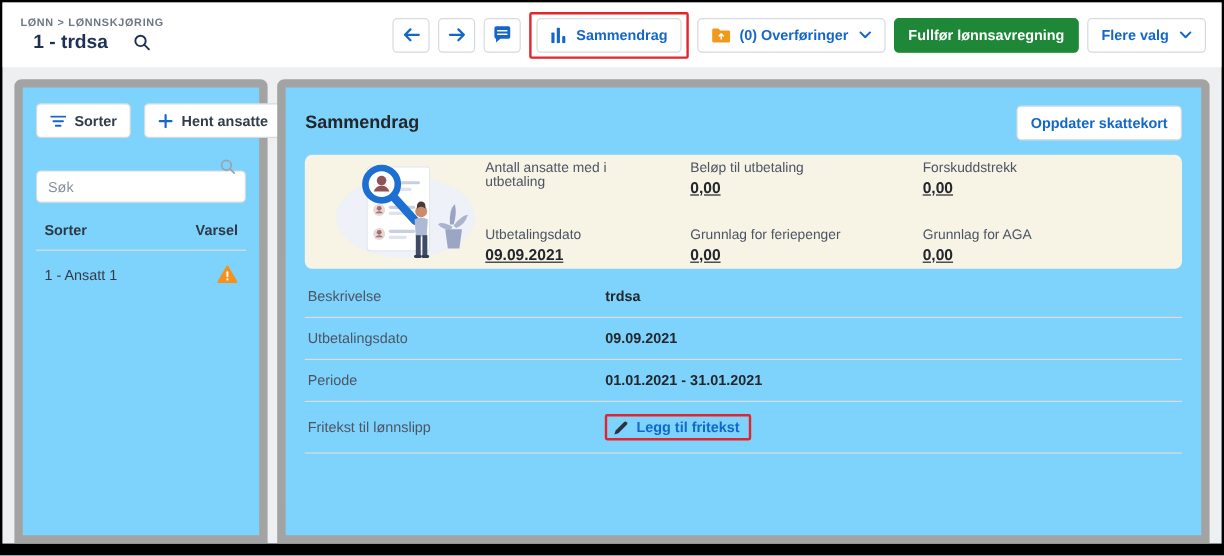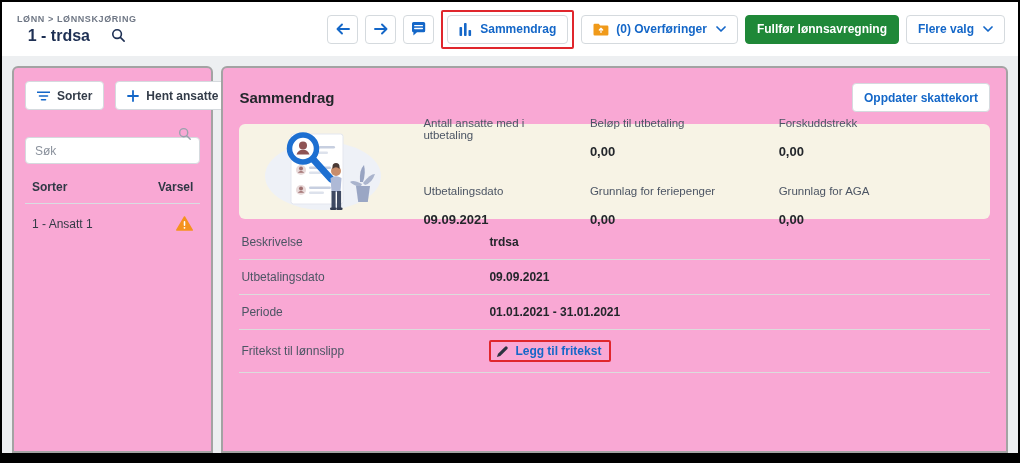--- a/index.html
+++ b/index.html
@@ -25,7 +25,7 @@
 
   
   .content { flex: 1; display: flex; gap: 8px; padding: 10px 10px 0 10px; overflow: hidden; }
-  .card { background: #f9a8d4; border: 2px solid #a3a3a3; border-radius: 6px 6px 0 0; }
+  .card { background: #7dd3fc; border: 7px solid #a3a3a3; border-radius: 6px 6px 0 0; }
 
   
   .sidebar { flex: 0 0 201px; padding: 13px 11px; }

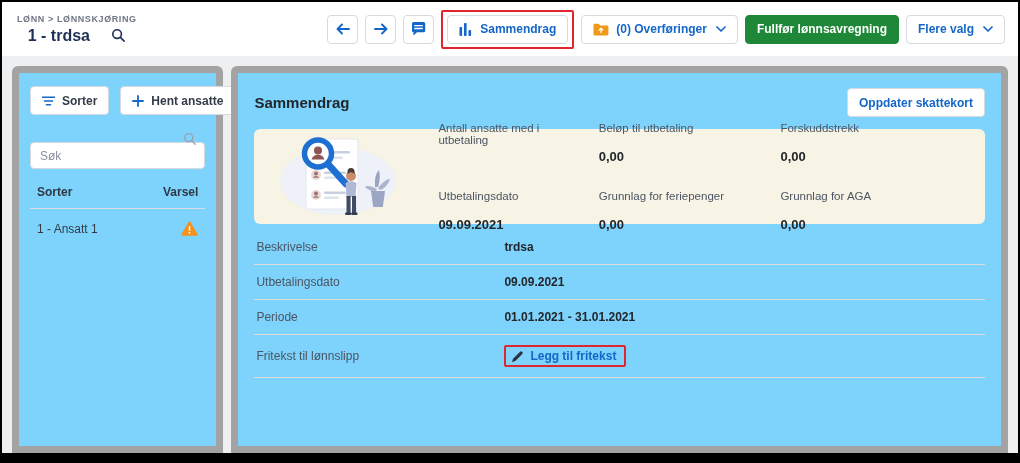--- a/index.html
+++ b/index.html
@@ -43,7 +43,7 @@
   .main-head { display: flex; justify-content: space-between; align-items: center; }
   .section-title { font-size: 15px; font-weight: 700; color: #23262b; }
 
-  .summary-box { margin-top: 12px; background: #f7f3e5; border-radius: 6px; padding: 12px 18px; display: flex; align-items: center; gap: 34px; height: 95px; }
+  .summary-box { margin-top: 12px; background: #f7f3e5; border-radius: 6px; padding: 12px 18px; display: flex; align-items: center; height: 95px; }
   .illustration { flex: 0 0 132px; height: 84px; }
   .summary-grid { flex: 1; display: grid; grid-template-columns: 1fr 1.15fr 1.1fr; row-gap: 14px; column-gap: 18px; padding-right: 30px; }
   .sum-label { font-size: 11.5px; color: #4c5564; }

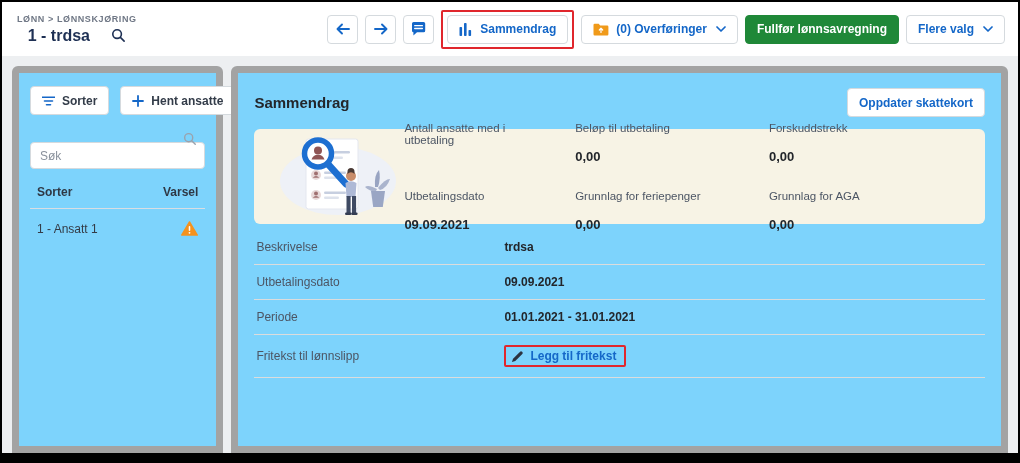--- a/index.html
+++ b/index.html
@@ -47,7 +47,7 @@
   .illustration { flex: 0 0 132px; height: 84px; }
   .summary-grid { flex: 1; display: grid; grid-template-columns: 1fr 1.15fr 1.1fr; row-gap: 14px; column-gap: 18px; padding-right: 30px; }
   .sum-label { font-size: 11.5px; color: #4c5564; }
-  .sum-value { font-size: 13px; font-weight: 700; color: #23262b; margin-top: 15px; min-height: 15px; }
+  .sum-value { font-size: 13px; font-weight: 700; color: #23262b; margin-top: 3px; min-height: 15px; text-decoration: underline; }
 
   .utvalg-head { margin-top: 20px; display: flex; justify-content: space-between; align-items: center; }
   .field-rows { margin-top: 6px; }

